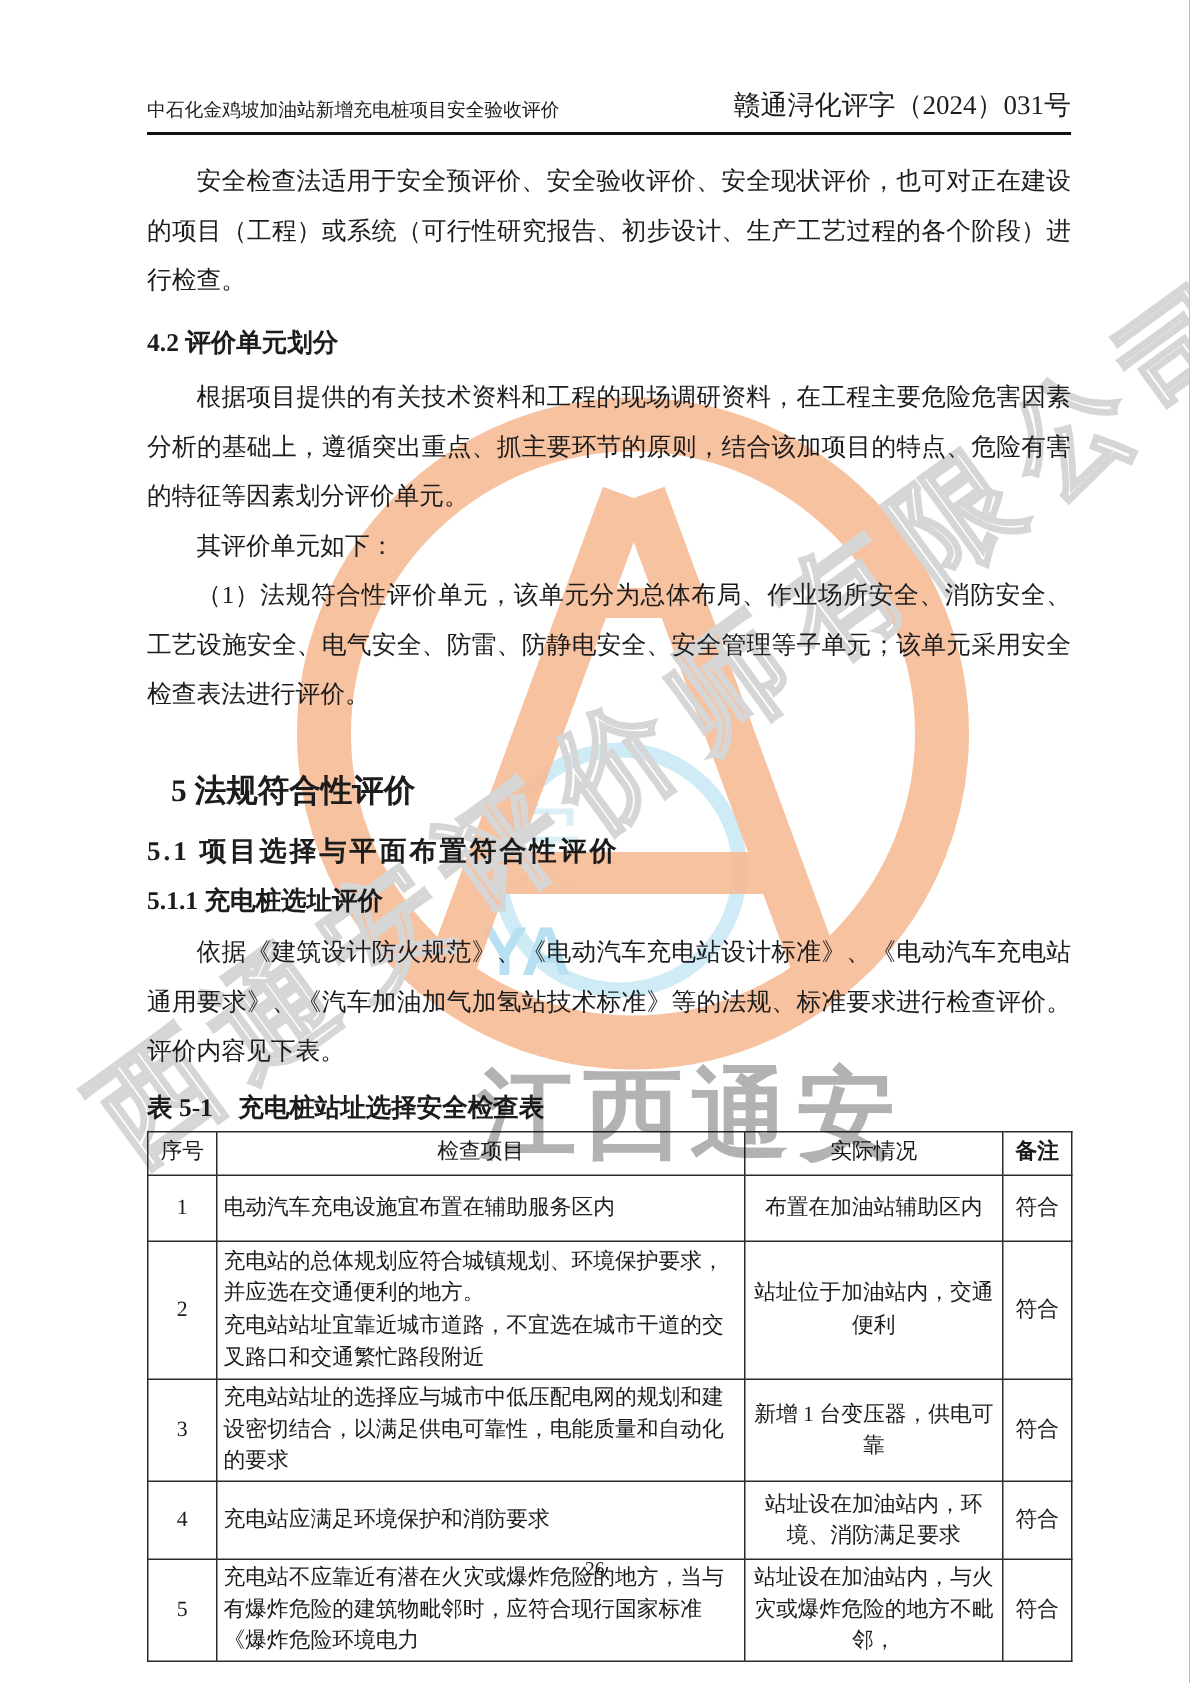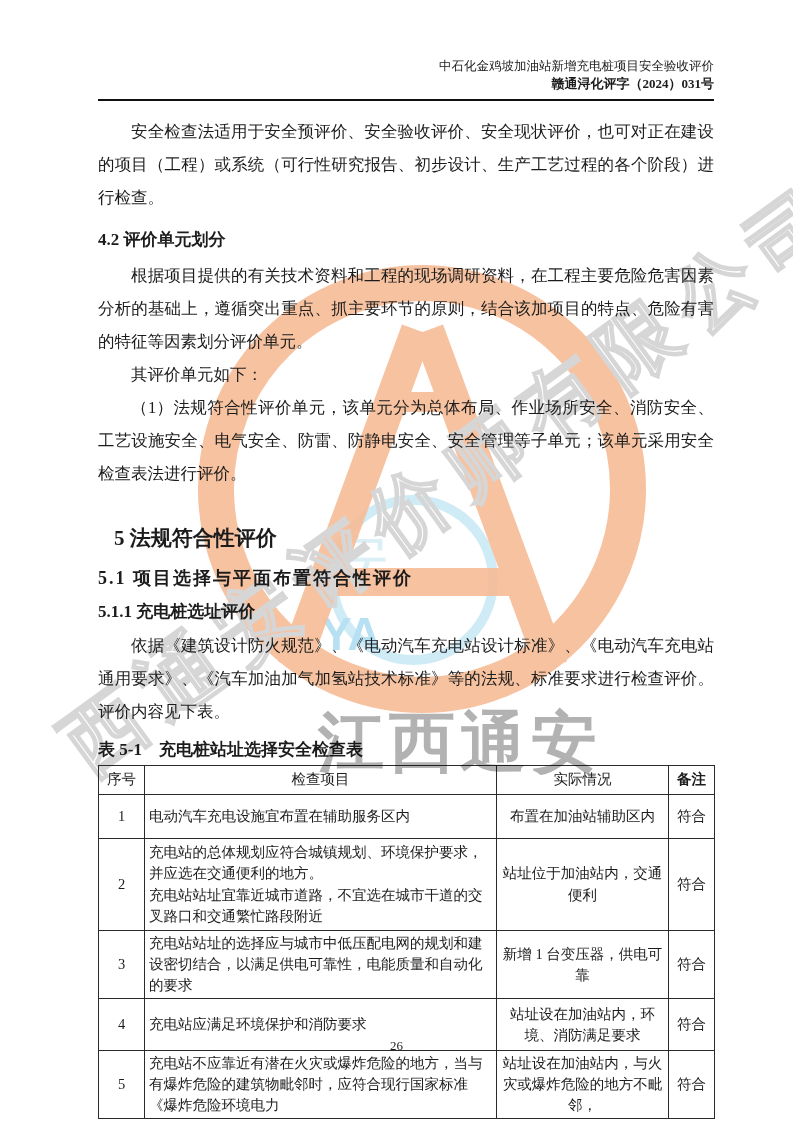--- a/index.html
+++ b/index.html
@@ -12,7 +12,7 @@
   .content{position:absolute; left:98px; top:58px; width:616px; z-index:1;}
   
   .doc-header{display:flex; justify-content:space-between; align-items:flex-end;
-    border-bottom:2px solid #111; padding-bottom:6px; font-size:12.5px;flex-direction:column;}
+    border-bottom:2px solid #111; padding-bottom:6px; font-size:12.5px;}
   .doc-header .right{font-weight:bold; font-size:13px; white-space:nowrap;padding-left:39px;}
   
   .para{font-size:16.5px; line-height:33px; text-align:justify; margin:0;

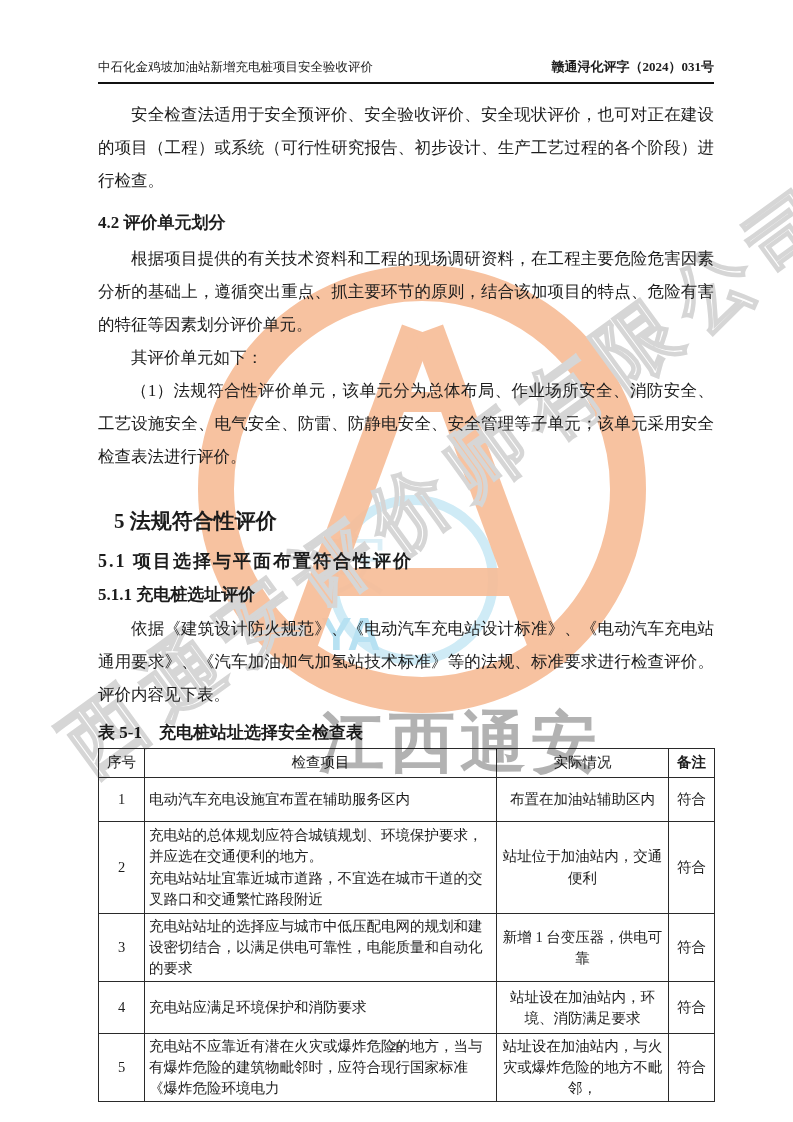--- a/index.html
+++ b/index.html
@@ -13,7 +13,7 @@
   
   .doc-header{display:flex; justify-content:space-between; align-items:flex-end;
     border-bottom:2px solid #111; padding-bottom:6px; font-size:12.5px;}
-  .doc-header .right{font-weight:bold; font-size:13px; white-space:nowrap;padding-left:39px;}
+  .doc-header .right{font-weight:normal; font-size:18px; white-space:nowrap;padding-left:39px;}
   
   .para{font-size:16.5px; line-height:33px; text-align:justify; margin:0;
     text-indent:2em;}

